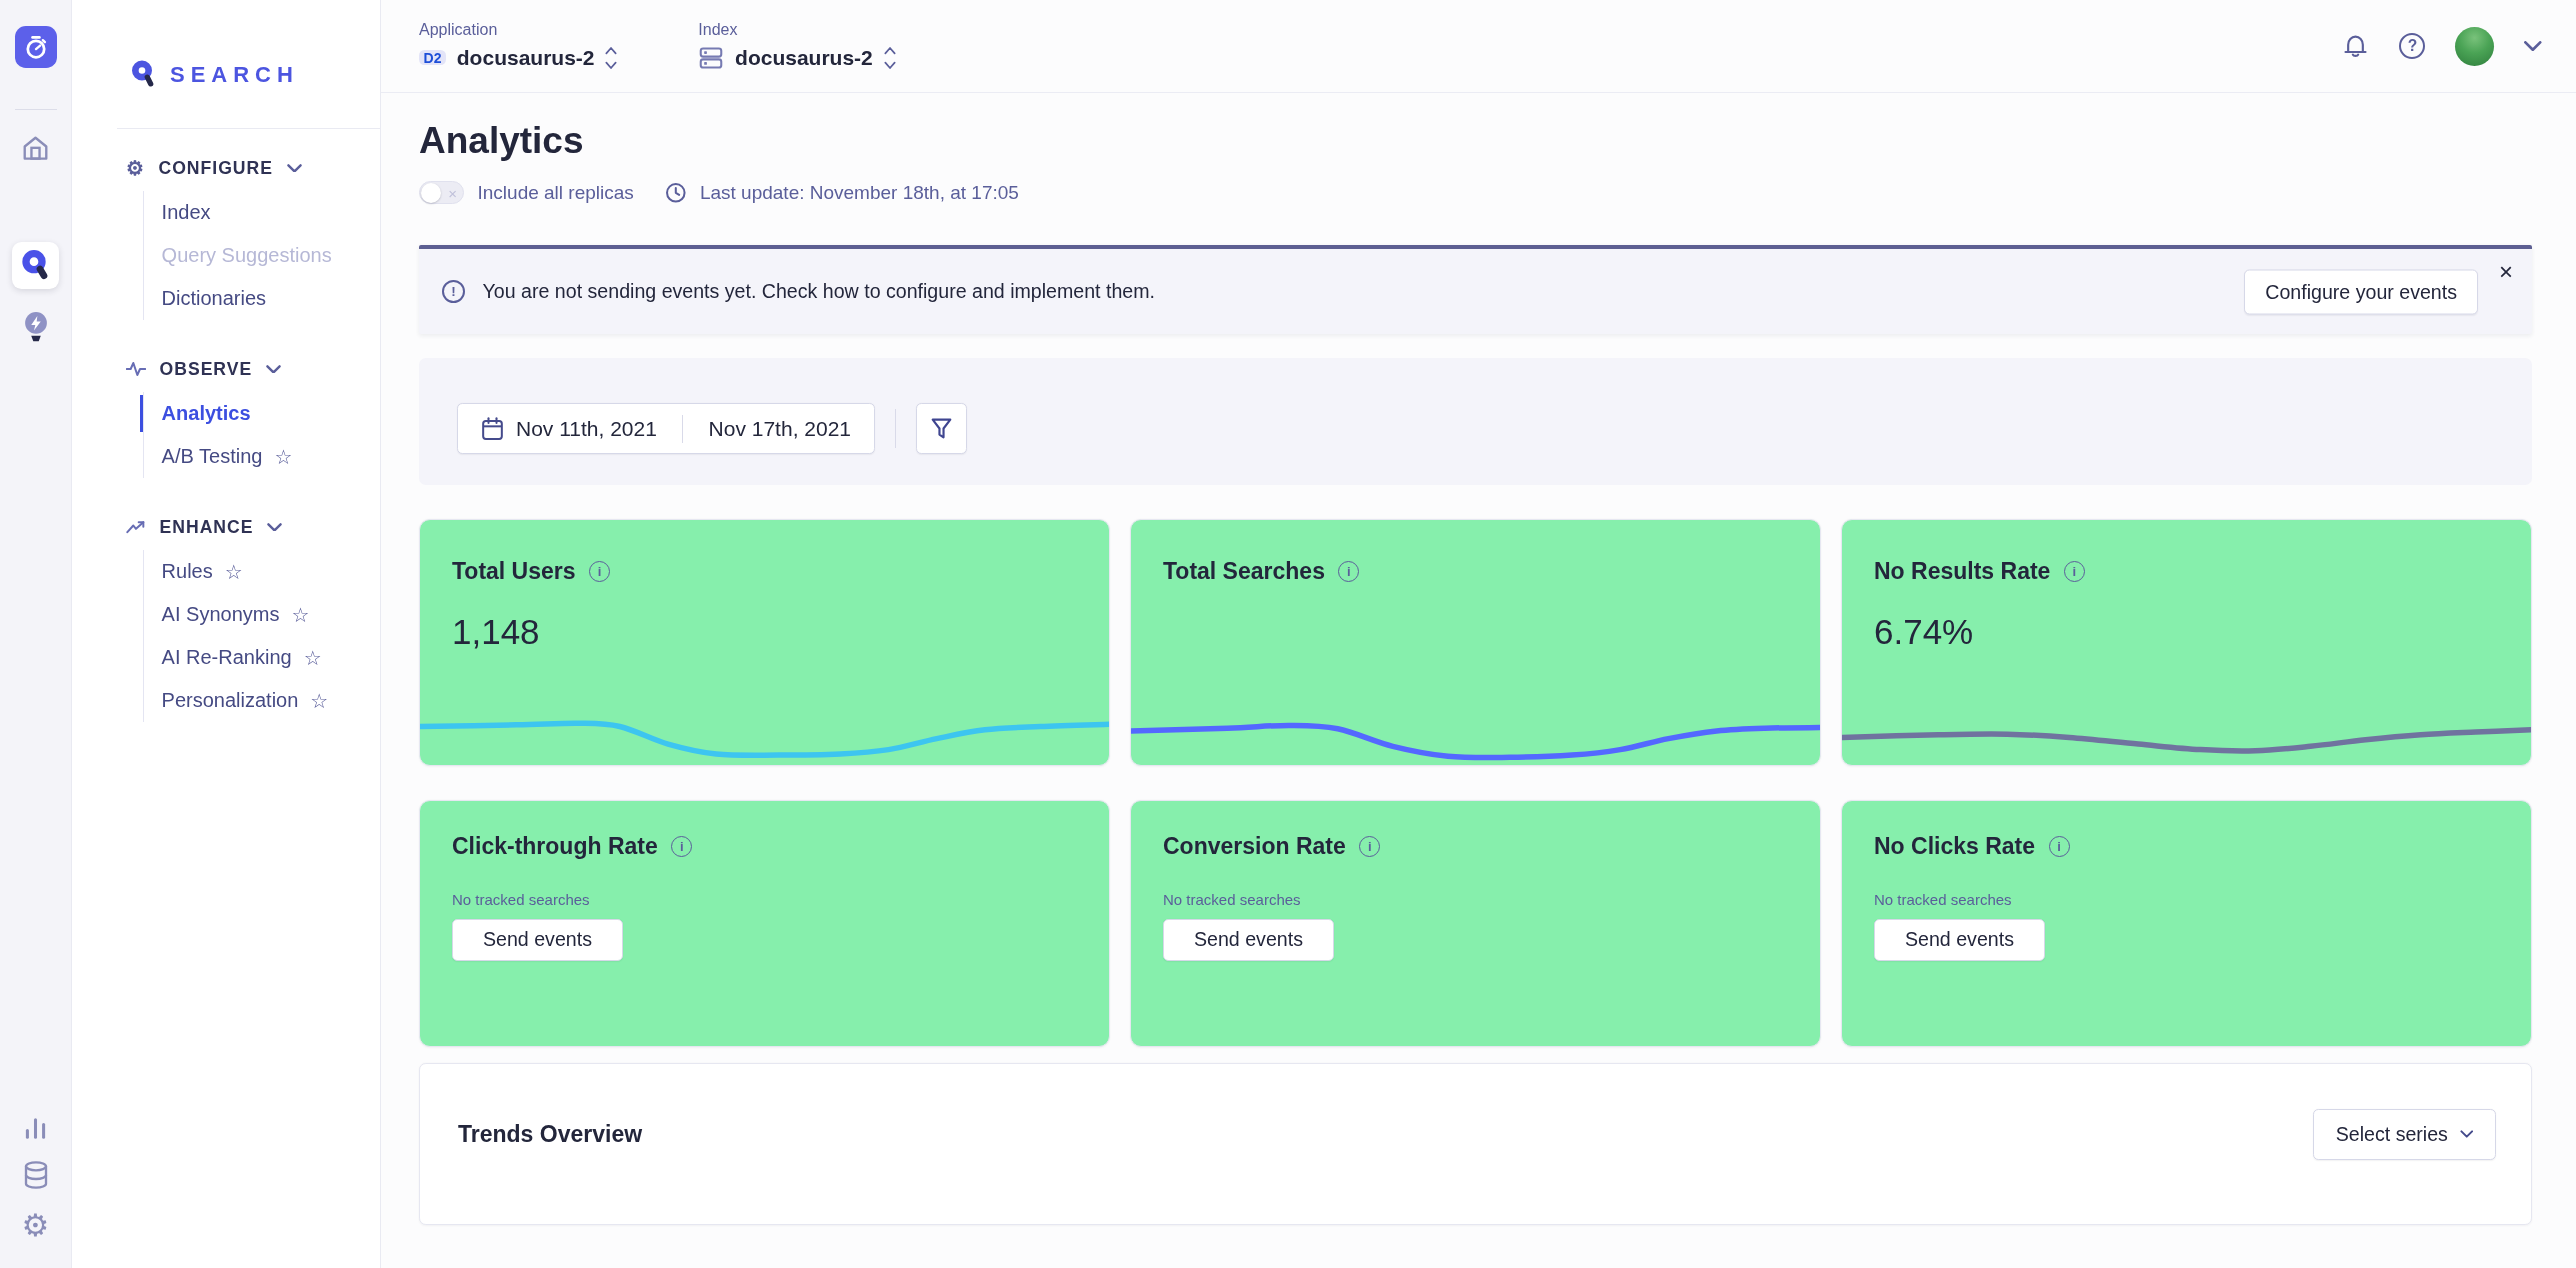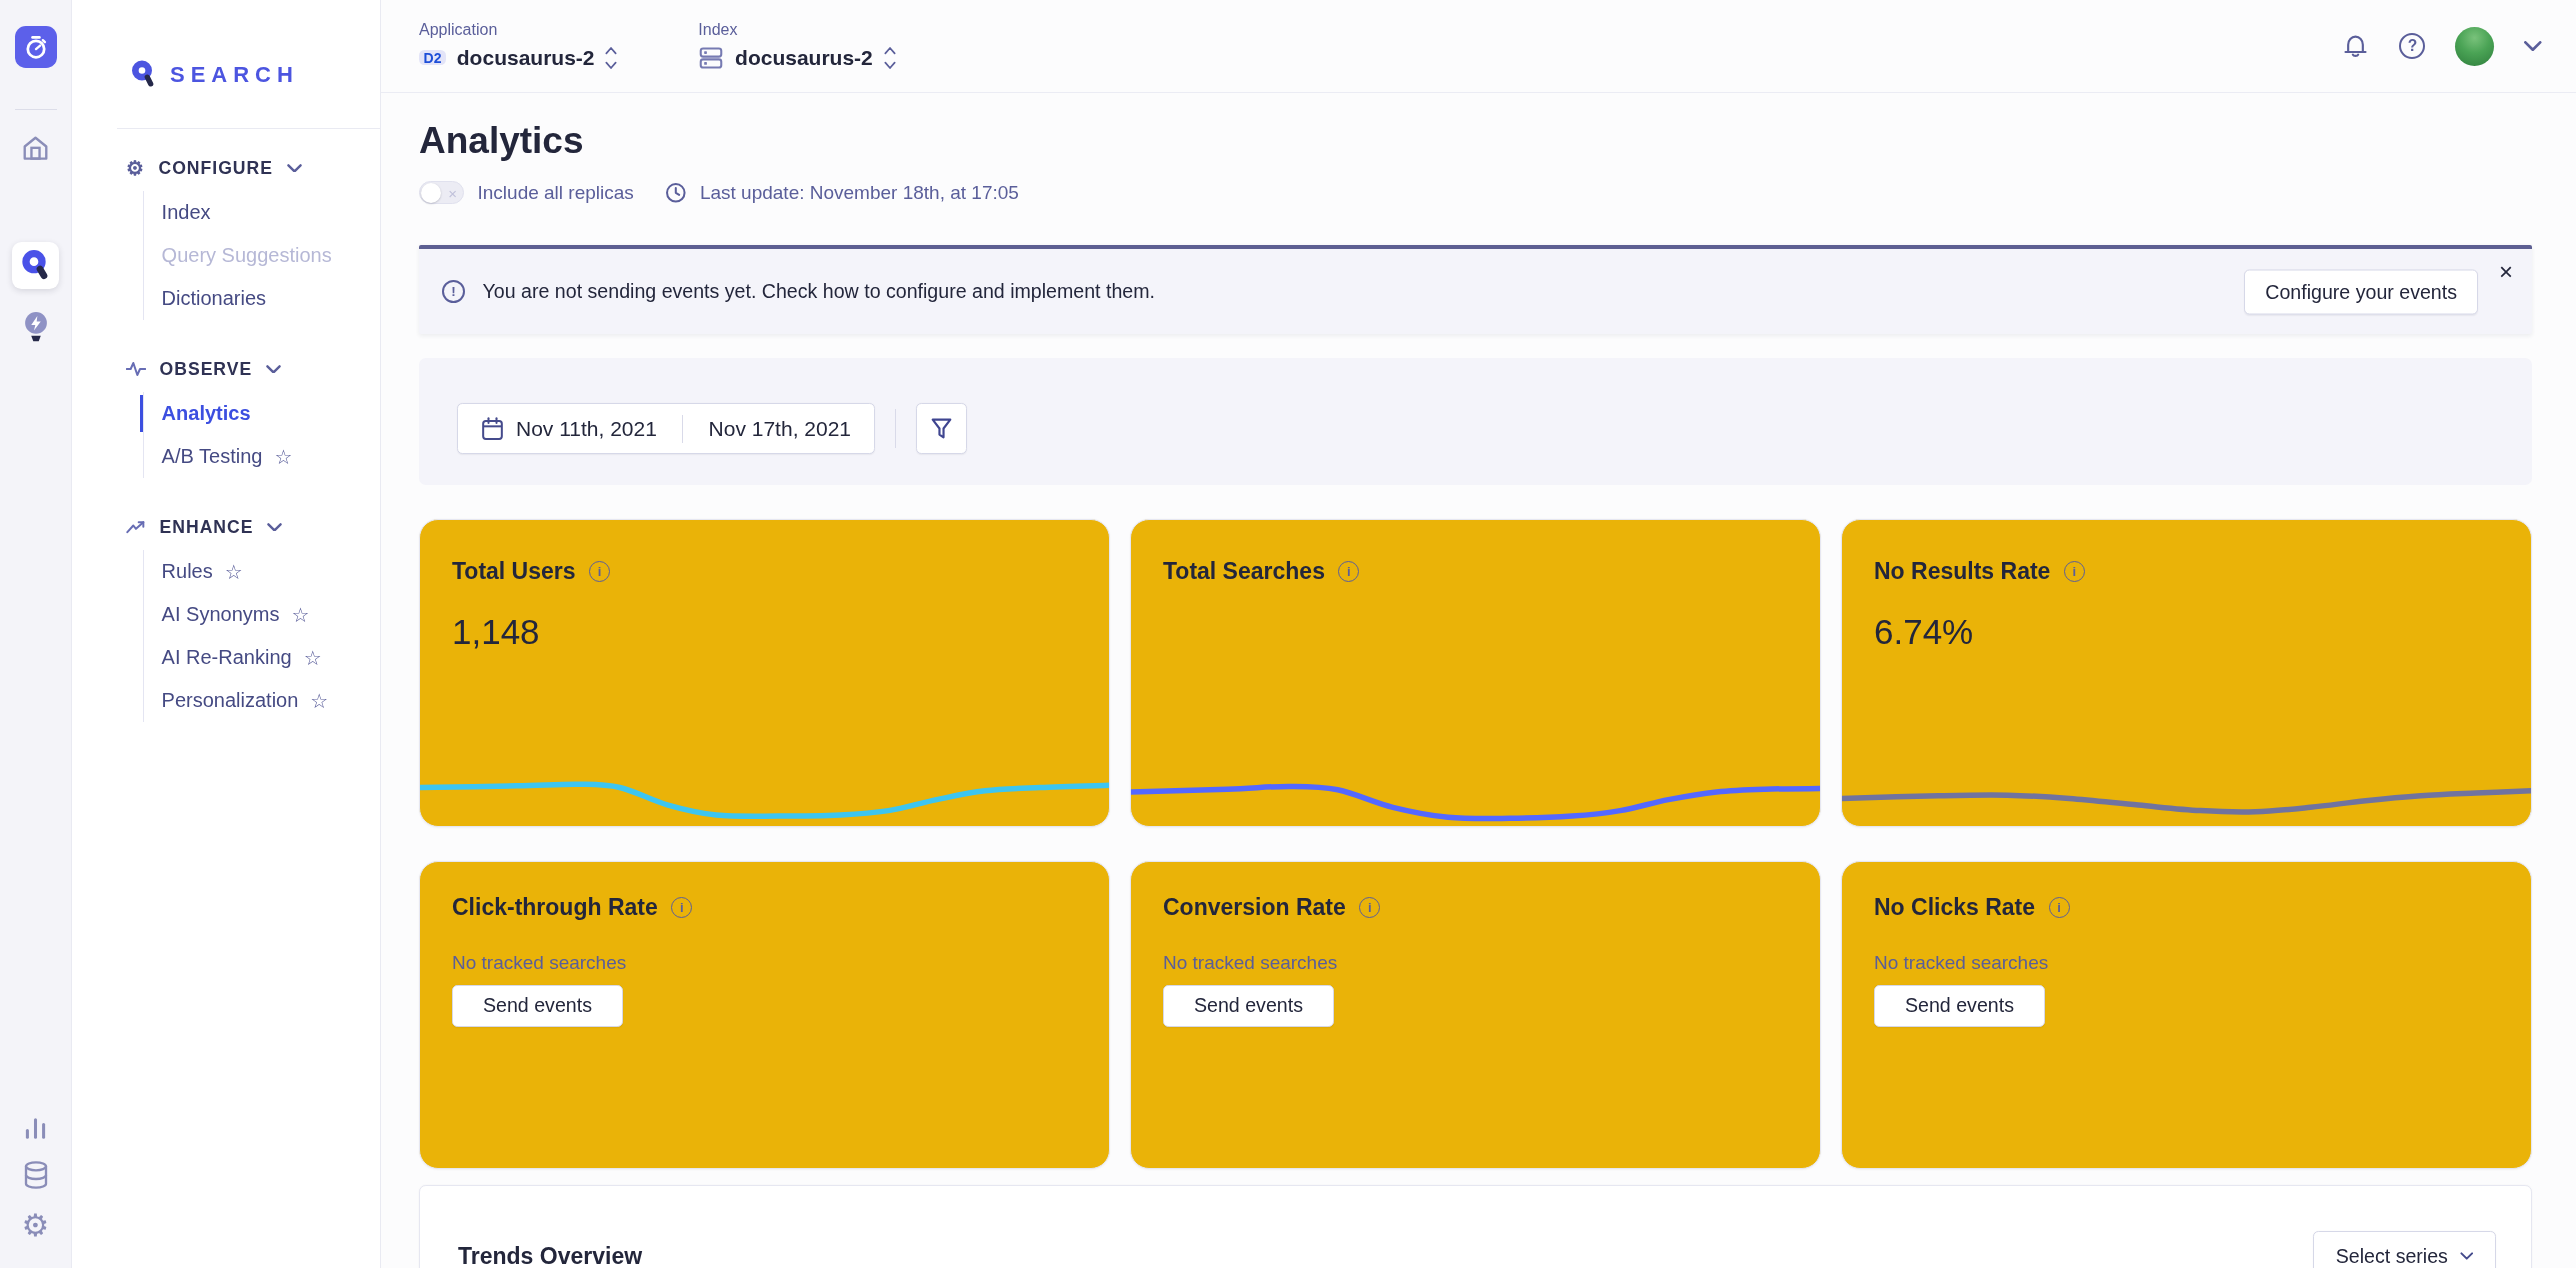--- a/index.html
+++ b/index.html
@@ -90,7 +90,7 @@
   .compare-btn { height:51px; padding:0 24px; margin-left:20px; font-size:21px; }
   
   .cards { margin-top:34px; display:grid; grid-template-columns:repeat(3,1fr); gap:20px; }
-  .card { background:#eab308; border:0.7px solid #e6e7f1; border-radius:19px; height:308px; position:relative;
+  .card { background:#86efac; border:0.7px solid #e6e7f1; border-radius:11px; height:247px; position:relative;
           box-shadow:0 0.7px 2px rgba(35,38,59,.05); overflow:hidden; }
   .metric-card { padding:38px 32px 0; }
   .card-title-row { display:flex; align-items:center; gap:13.5px; }

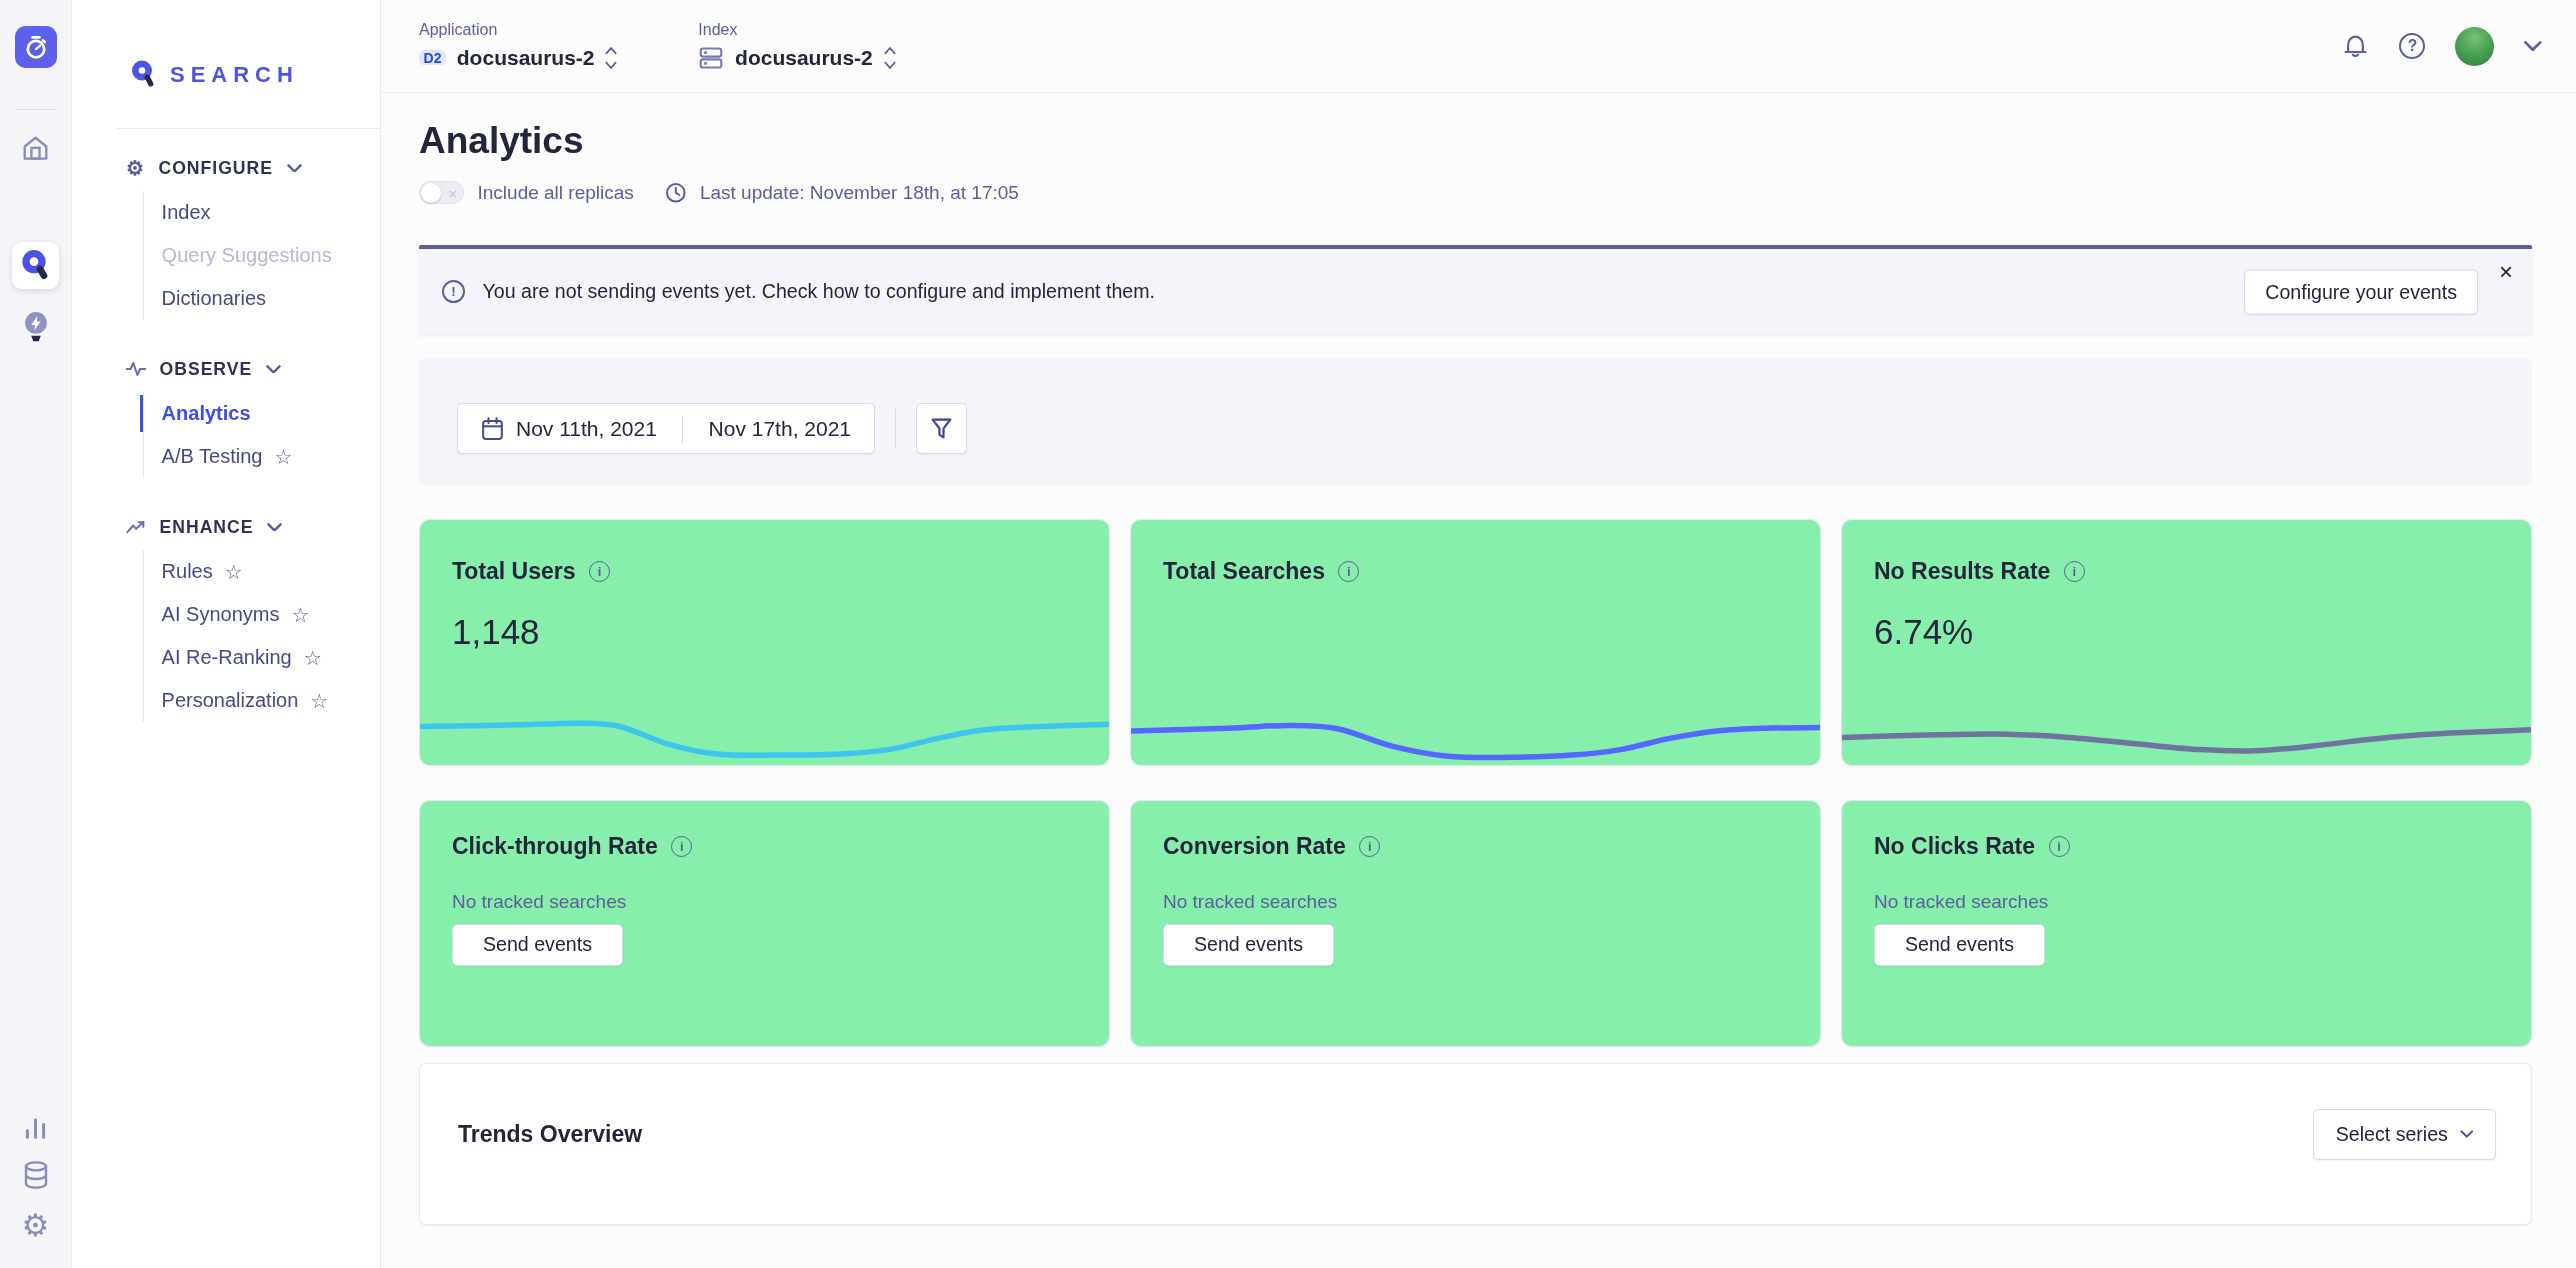--- a/index.html
+++ b/index.html
@@ -102,7 +102,7 @@
   .metric-suffix { font-size:19.6px; color:#23263b; }
   .spark { position:absolute; left:0; bottom:0; width:100%; height:55px; display:block; }
   .empty-card { padding:32px 32px 0; }
-  .empty-status { margin-top:31px; font-size:19px; color:#5a5e9a; }
+  .empty-status { margin-top:31px; font-size:15px; color:#5a5e9a; }
   .send-btn { margin-top:10.8px; height:42px; padding:0 30px; }
   
   .trends { margin-top:16px; background:#fff; border:0.7px solid #e6e7f1; border-radius:6.8px;

